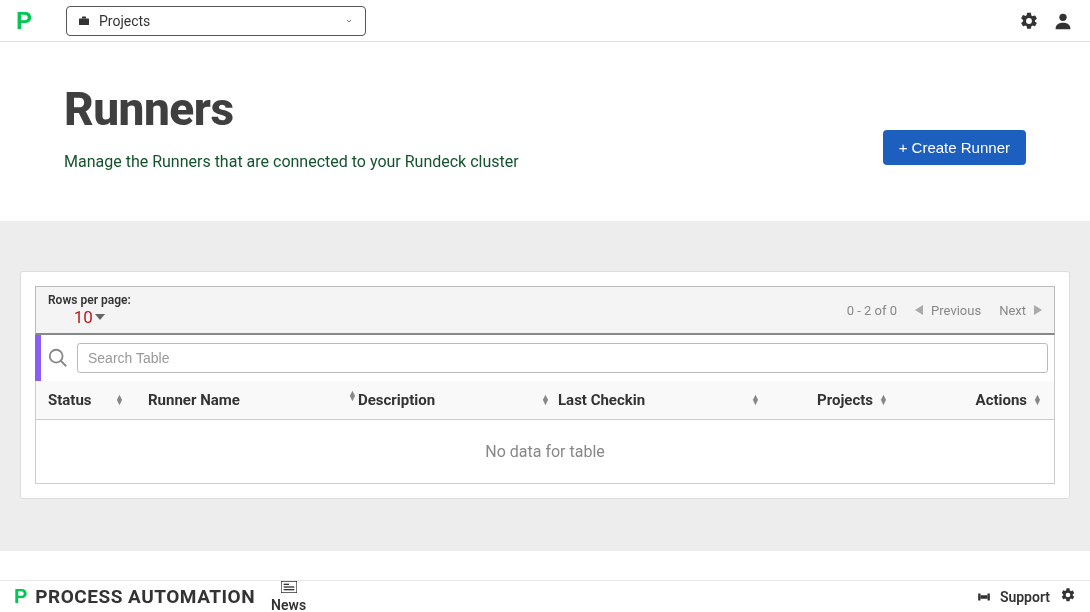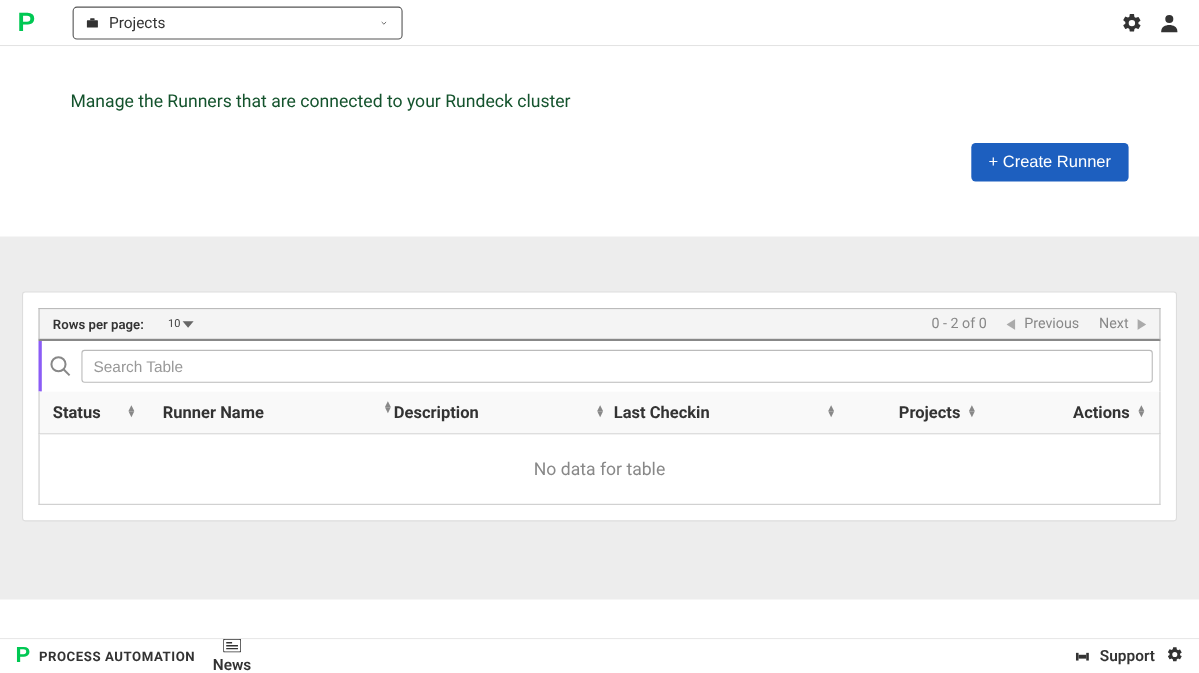--- a/index.html
+++ b/index.html
@@ -308,6 +308,7 @@
 <div class="header-section">
   <div class="header-row">
     <div class="header-left">
+      <h1 class="page-title">Runners</h1>
       <p class="page-subtitle">Manage the Runners that are connected to your Rundeck cluster</p>
     </div>
     <button class="create-btn">+ Create Runner</button>

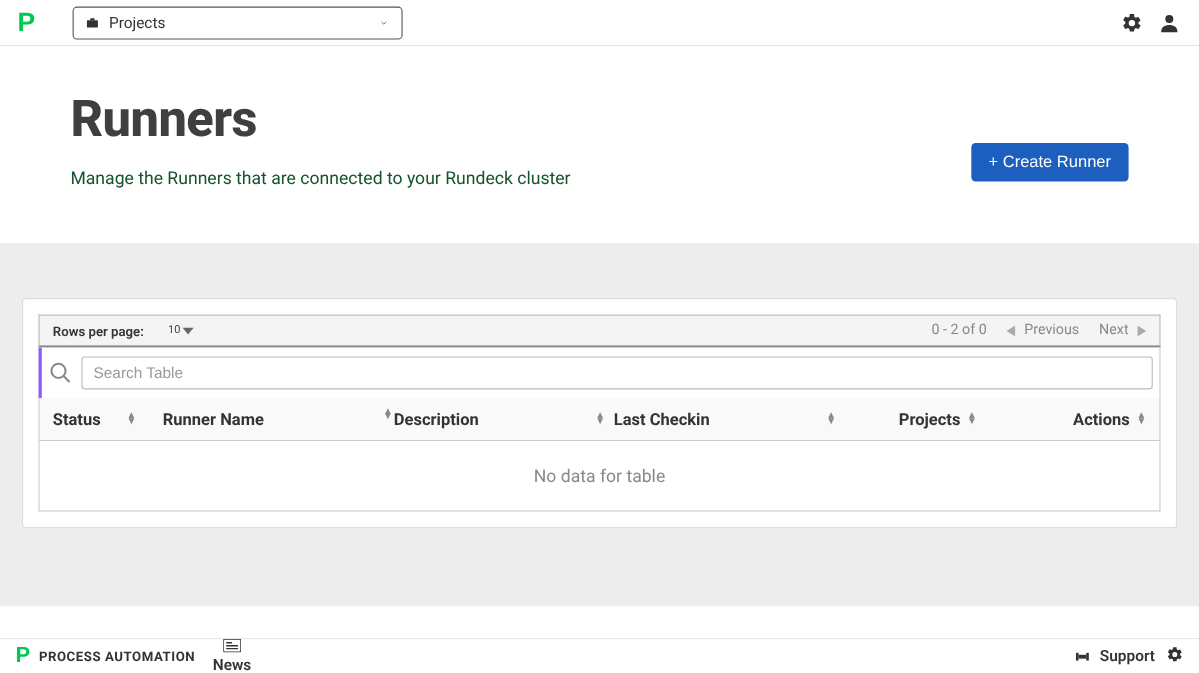--- a/index.html
+++ b/index.html
@@ -130,7 +130,8 @@
     .toolbar-left {
       display: flex;
       align-items: center;
-      gap: 22px;
+      gap: 0;
+      flex-direction: column;
     }
     .rows-label {
       font-weight: 600;

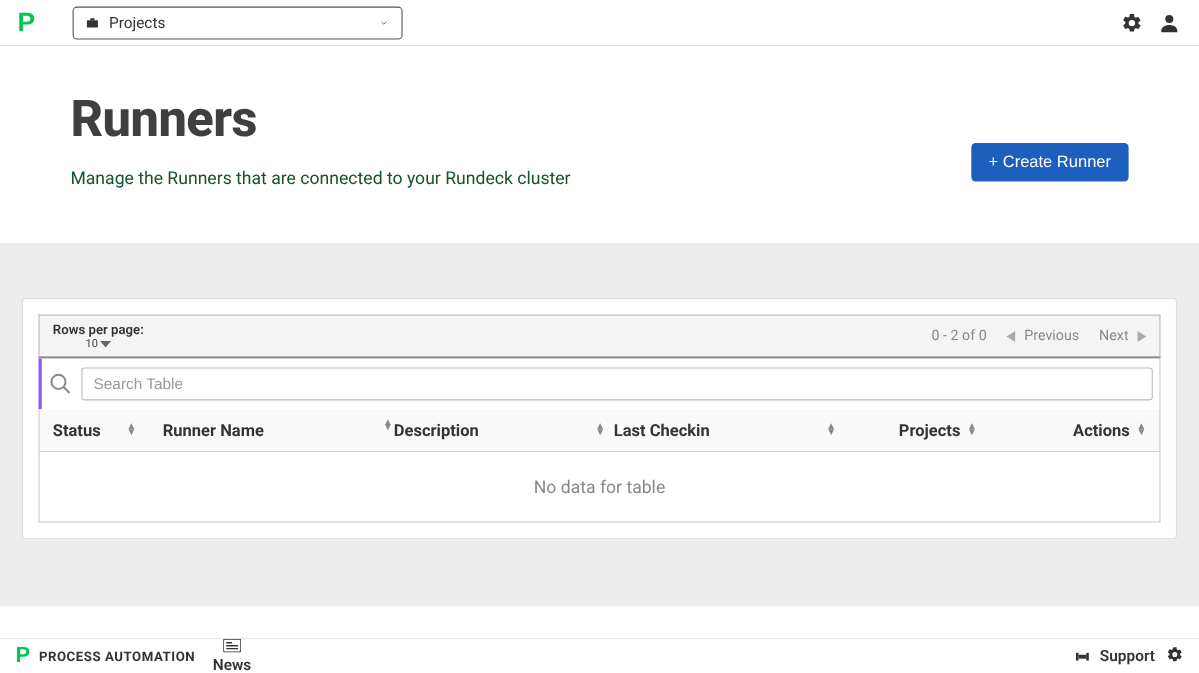--- a/index.html
+++ b/index.html
@@ -143,8 +143,8 @@
       align-items: center;
       gap: 2px;
       cursor: pointer;
-      font-size: 10px;
-      color: #404040;
+      font-size: 17px;
+      color: #b91c1c;
     }
     .toolbar-right {
       display: flex;

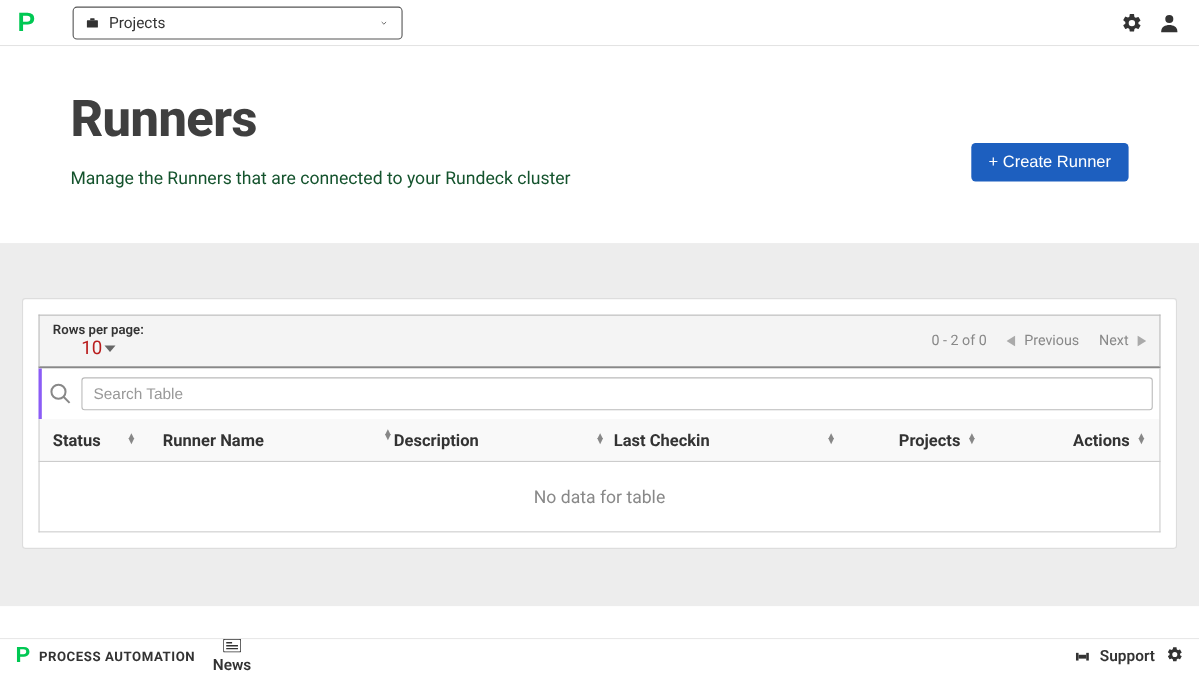--- a/index.html
+++ b/index.html
@@ -165,7 +165,7 @@
       align-items: center;
       gap: 8px;
       padding: 8px 6px;
-      border-left: 3px solid #8b5cf6;
+      border-left: 6px solid #8b5cf6;
       border-right: 1px solid #ccc;
       background: #fff;
     }

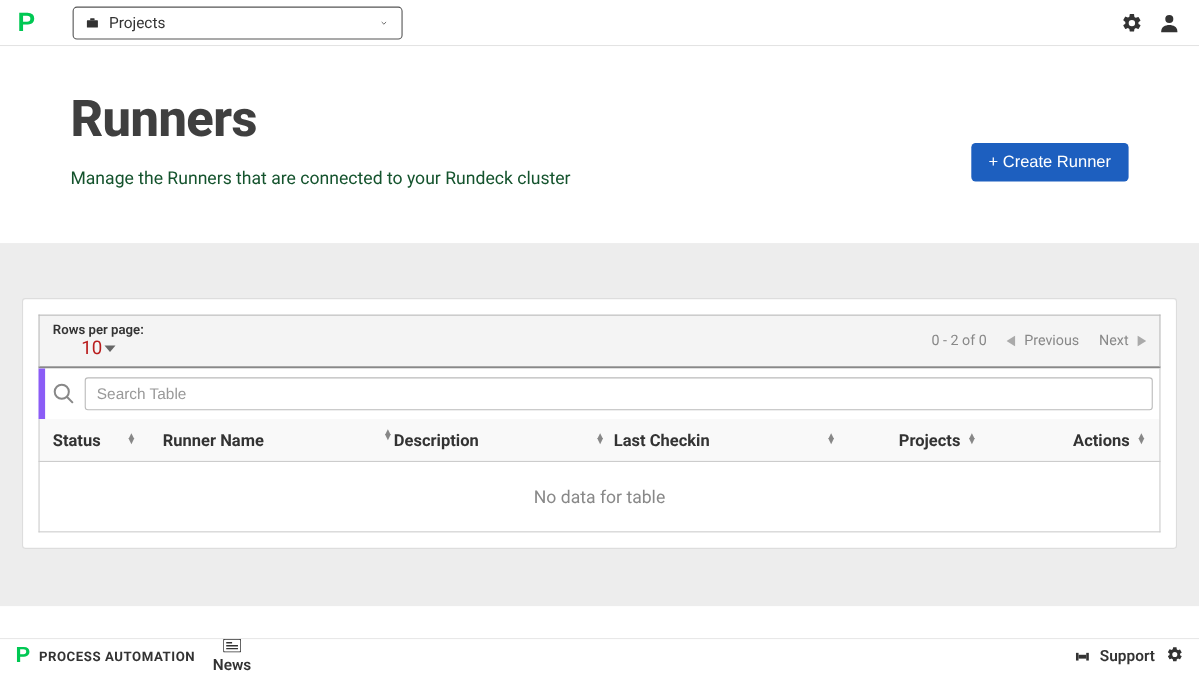--- a/index.html
+++ b/index.html
@@ -244,7 +244,7 @@
     .footer-brand {
       font-weight: 700;
       letter-spacing: 0.5px;
-      font-size: 12px;
+      font-size: 19px;
       color: #333;
     }
     .footer-news {

